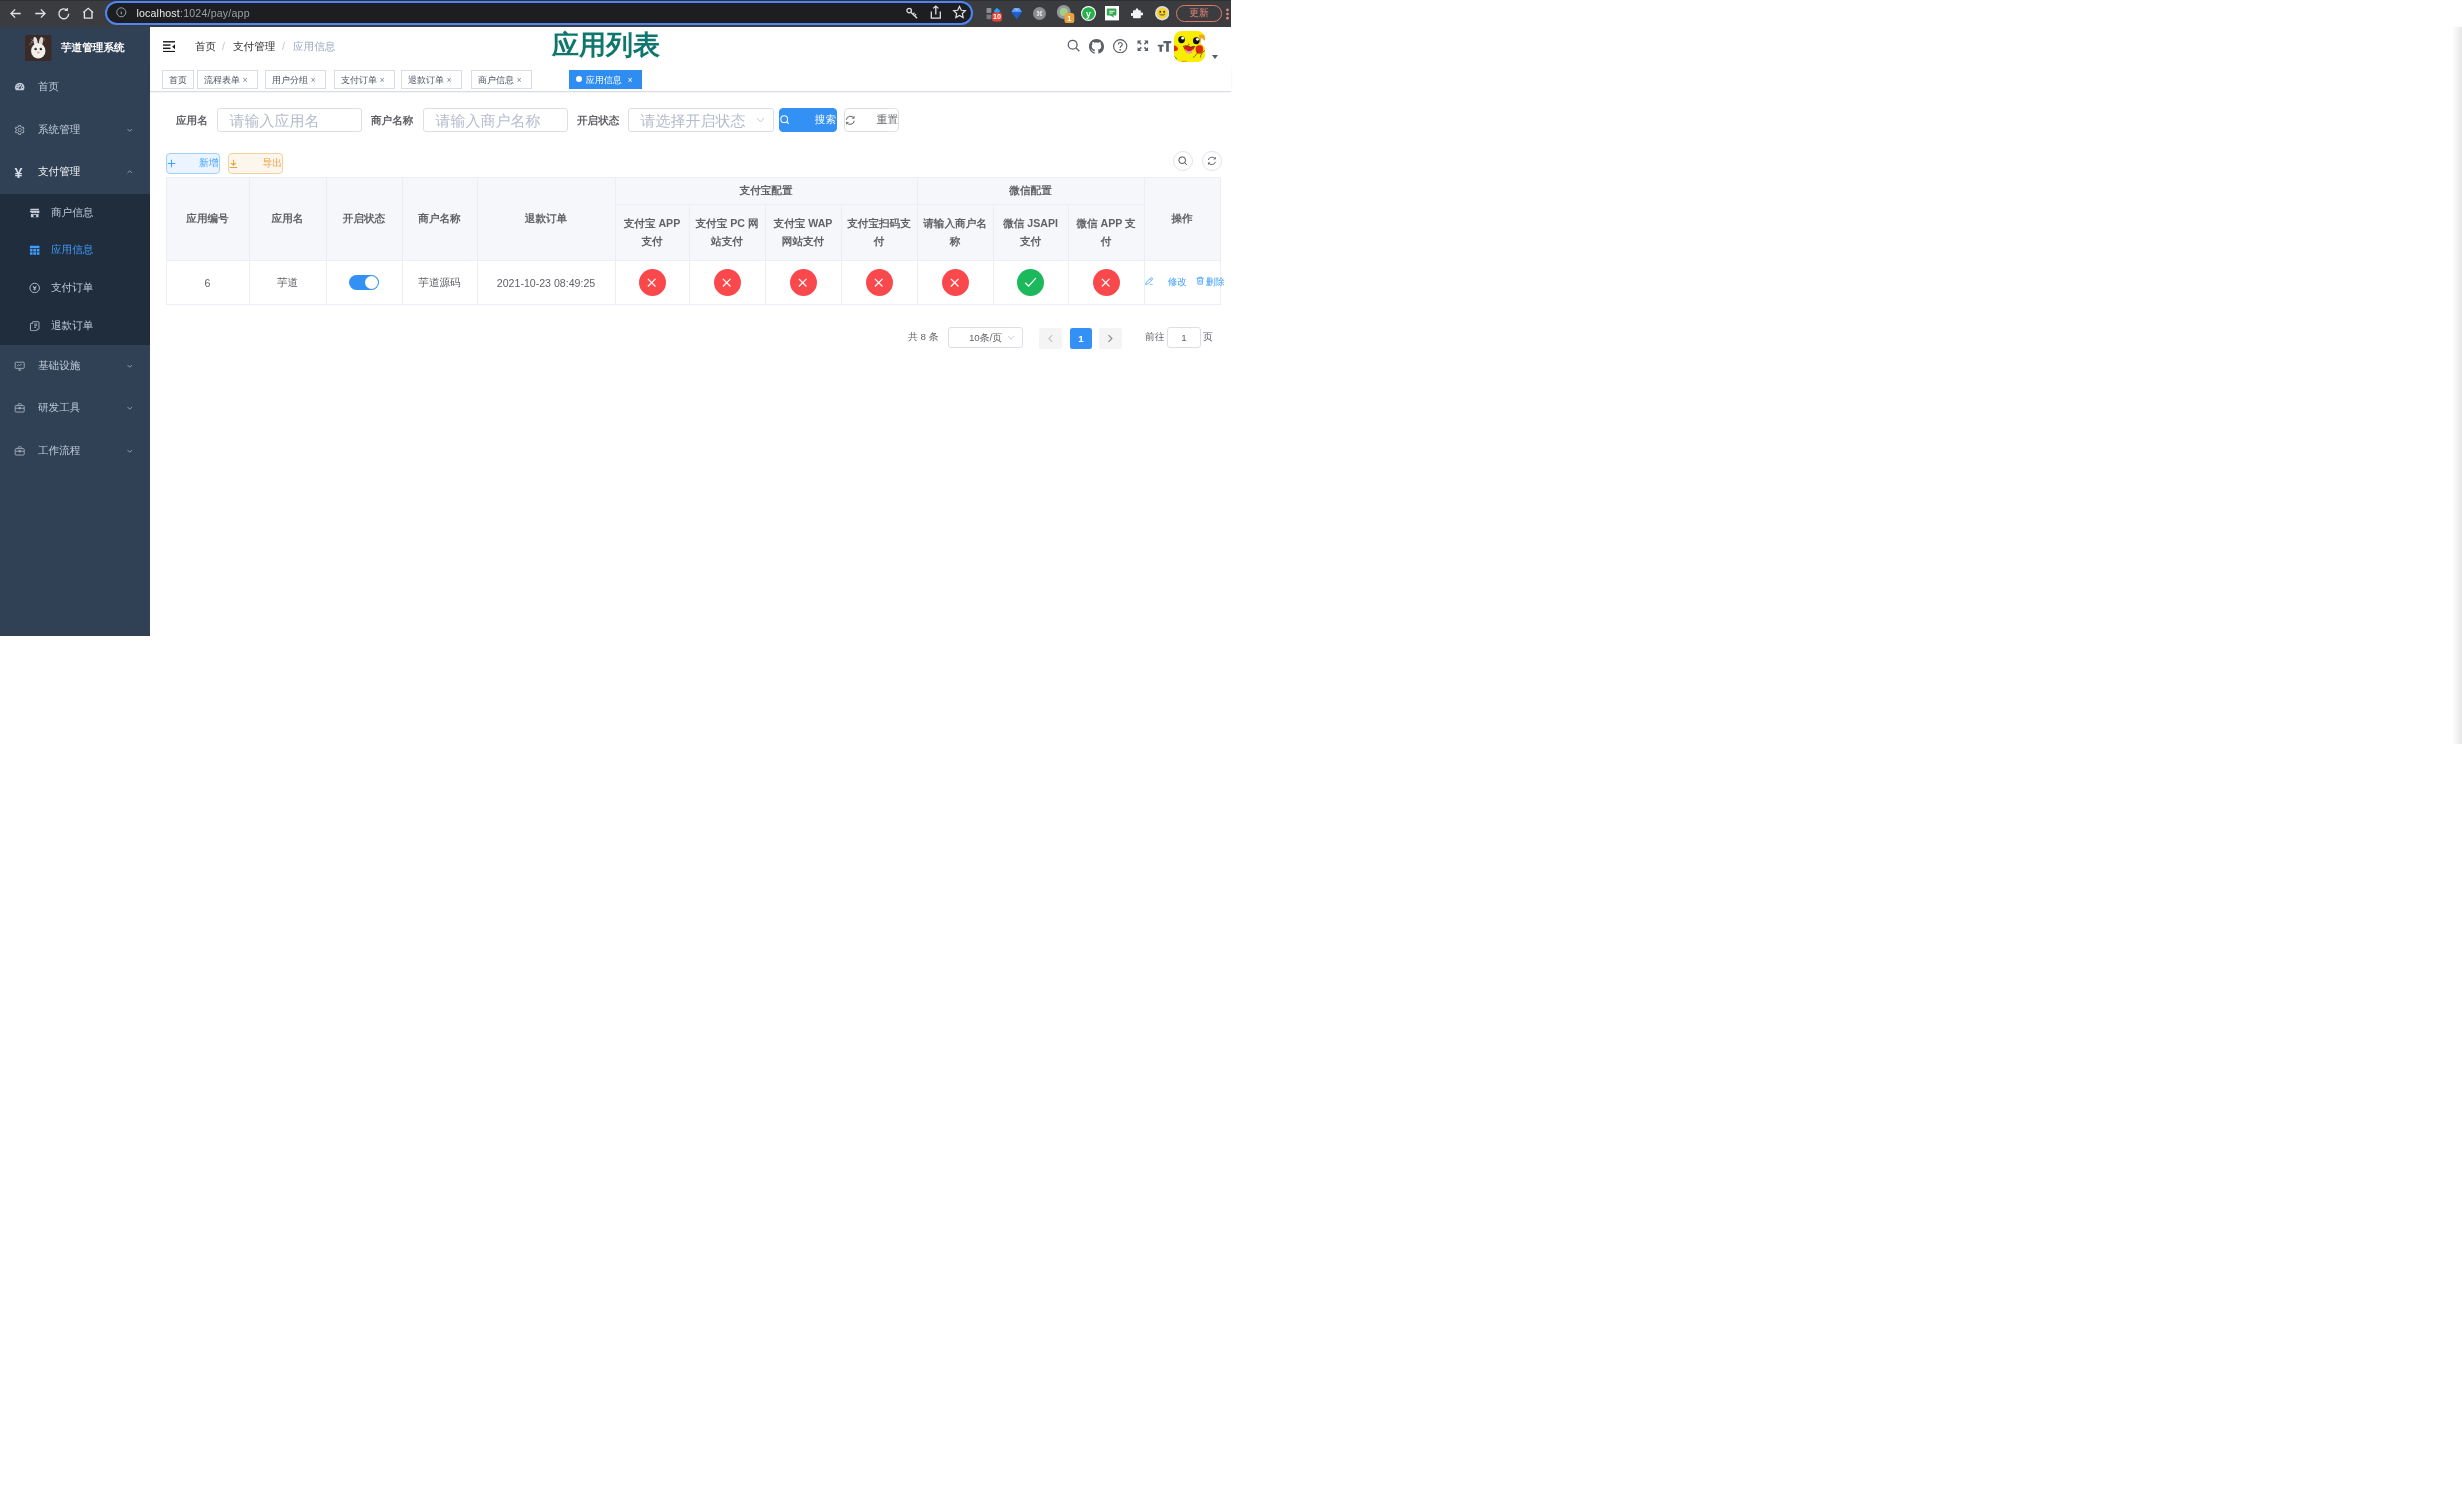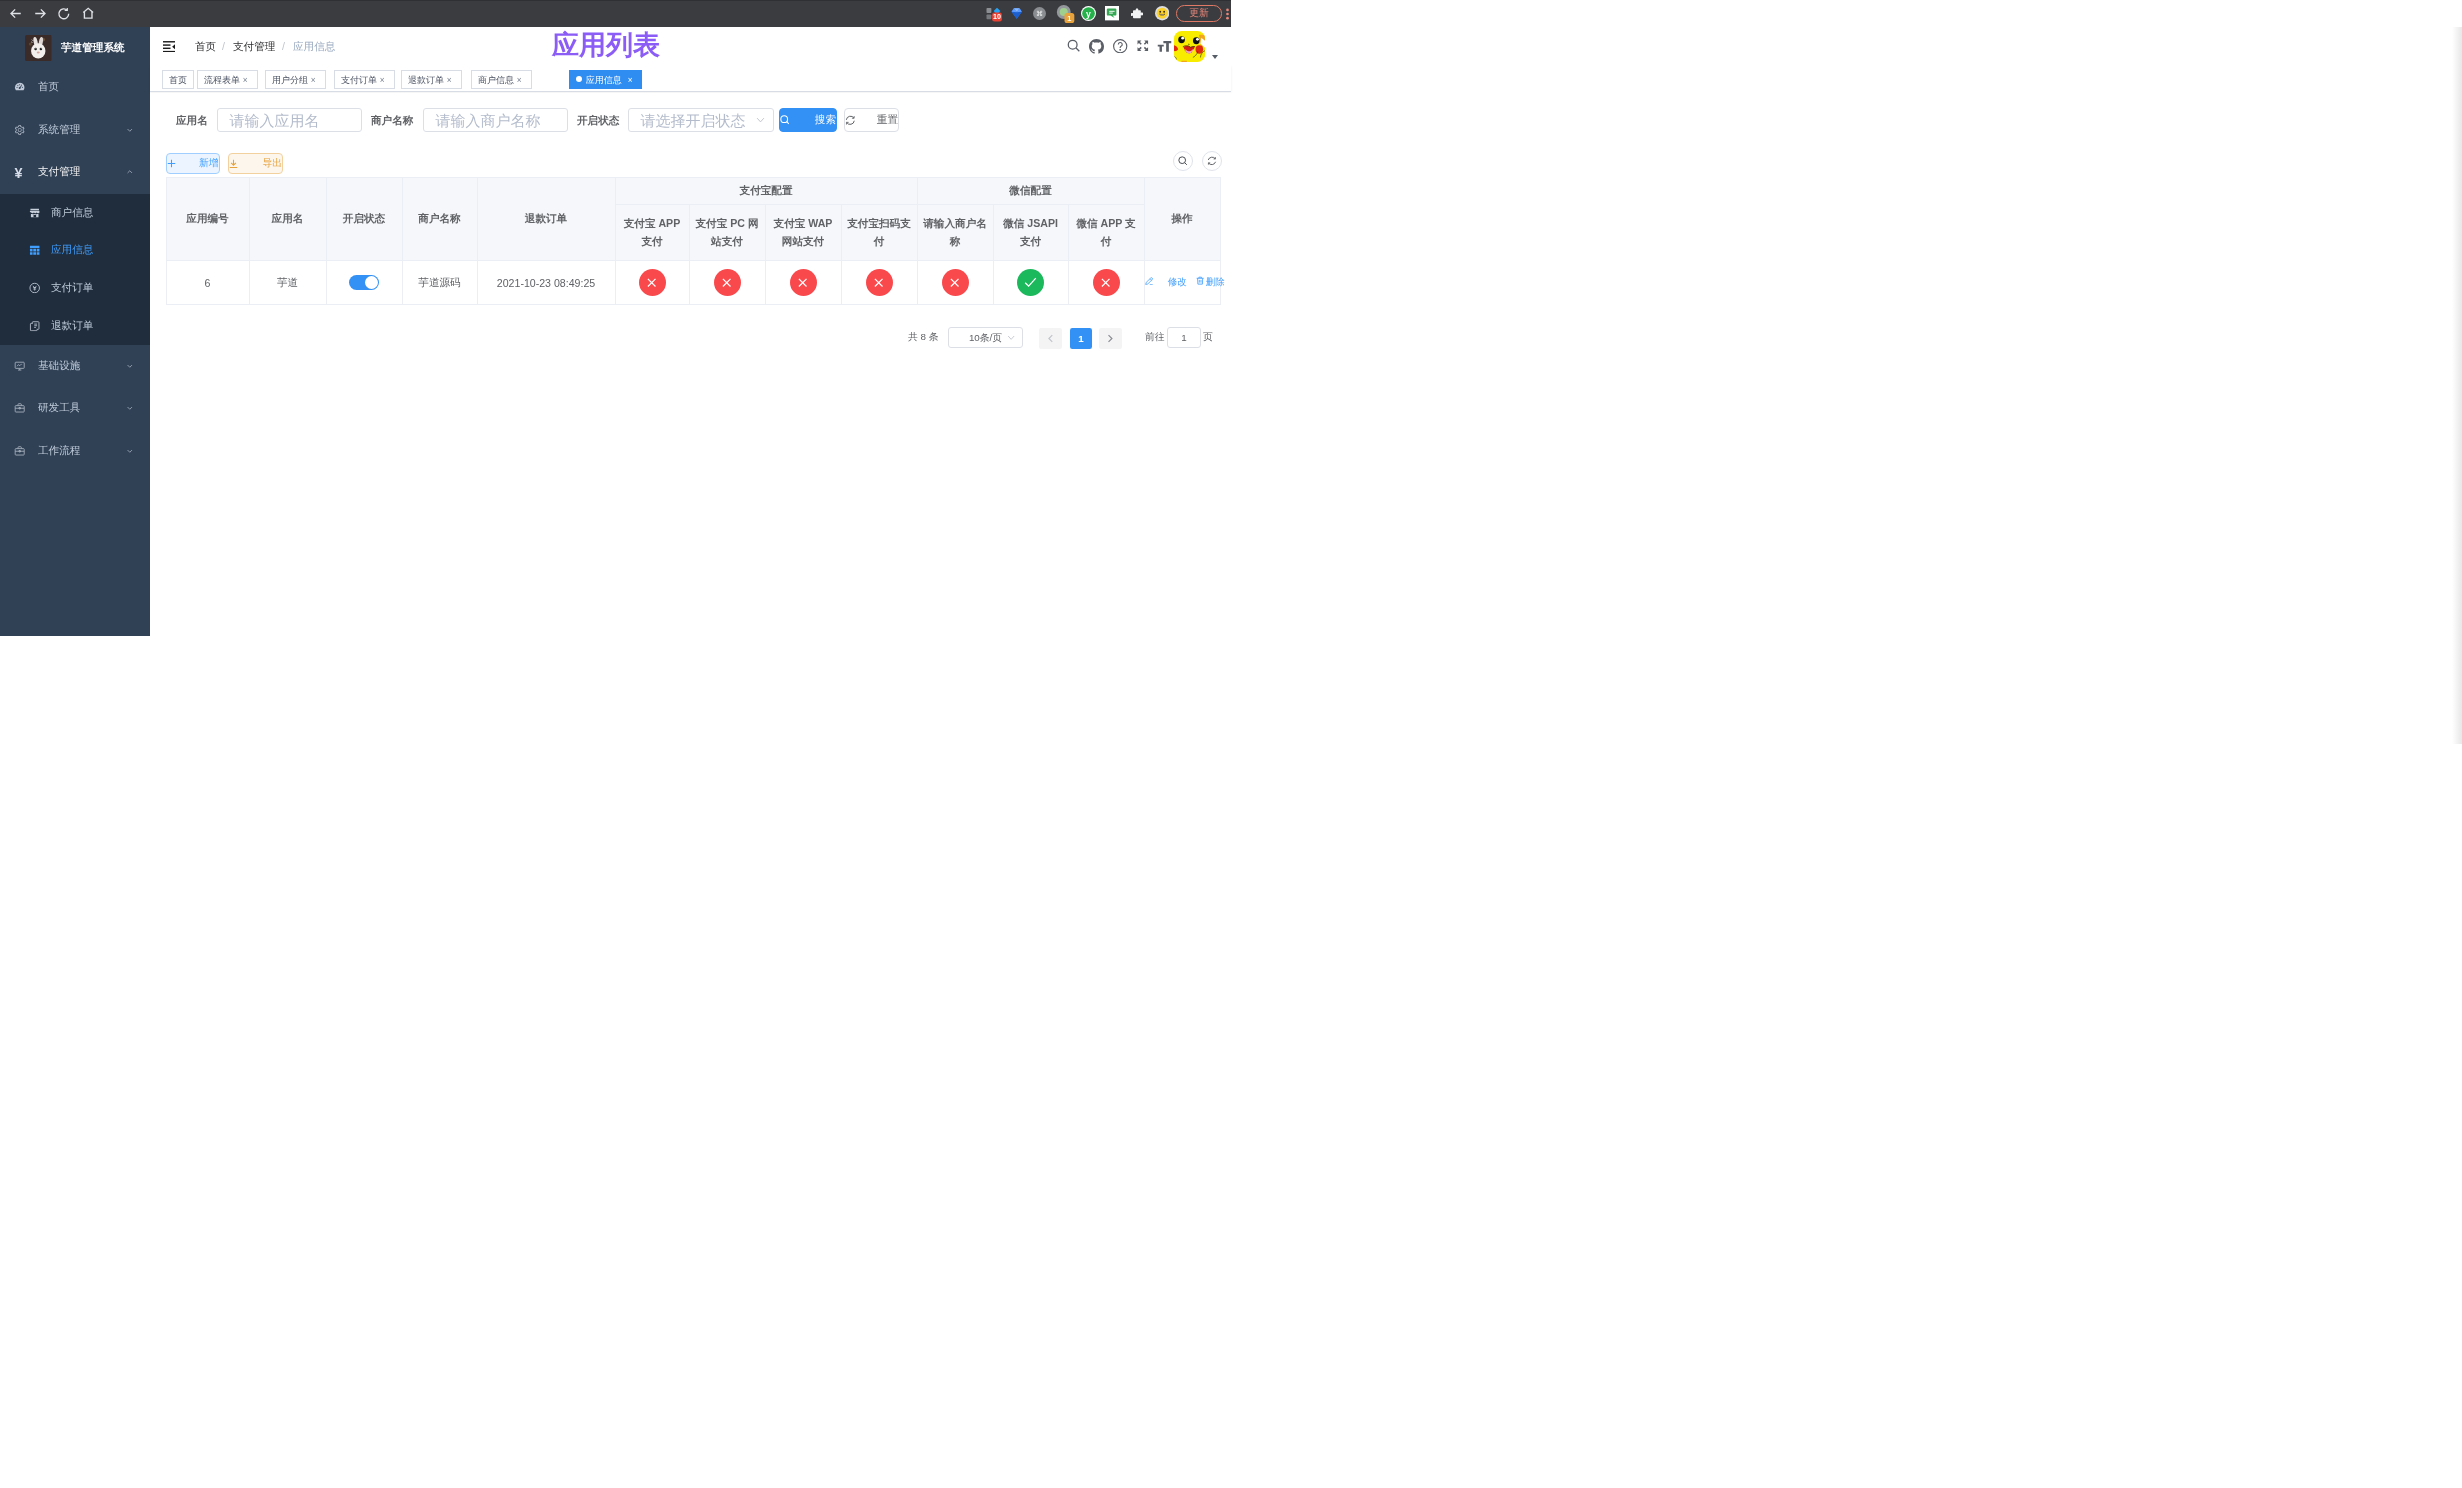--- a/index.html
+++ b/index.html
@@ -103,6 +103,25 @@
       </svg>
   </div>
 
+  <div id="urlbar">
+    <svg style="margin-left:9px" width="10.6" height="10.6" viewBox="0 0 16 16" fill="none" stroke="#9aa0a6" stroke-width="1.5">
+        <circle cx="8" cy="8" r="6.8"></circle>
+        <path d="M8 7.2v3.6M8 4.6v.3" stroke-width="1.7"></path>
+      </svg>
+    <div id="urltext">localhost<span>:1024/pay/app</span></div>
+    <div style="flex:1"></div>
+    <svg style="margin-right:9px" width="14.4" height="14.4" viewBox="0 0 19 19" fill="none" stroke="#dee1e6" stroke-width="1.7">
+        <circle cx="5.5" cy="6" r="3"></circle>
+        <path d="M8 8.5 16 16.2M12.5 13l2.2-2.2M10.5 11l2-2"></path>
+      </svg>
+    <svg style="margin-right:9.8px" width="13.6" height="15" viewBox="0 0 18 20" fill="none" stroke="#dee1e6" stroke-width="1.7">
+        <path d="M9 1.5v11M5.5 4.5 9 1.5l3.5 3"></path>
+        <path d="M3 8.5v9h12v-9"></path>
+      </svg>
+    <svg style="margin-right:3.8px" width="15" height="15" viewBox="0 0 20 20" fill="none" stroke="#dee1e6" stroke-width="1.6">
+        <path d="m10 2 2.4 5 5.4.6-4 3.7 1.1 5.4L10 13.9l-4.9 2.8 1.1-5.4-4-3.7 5.4-.6z"></path>
+      </svg>
+  </div>
 
   <div class="cicon" style="left:984px;width:19px;">
     <svg width="18" height="18" viewBox="0 0 24 24">

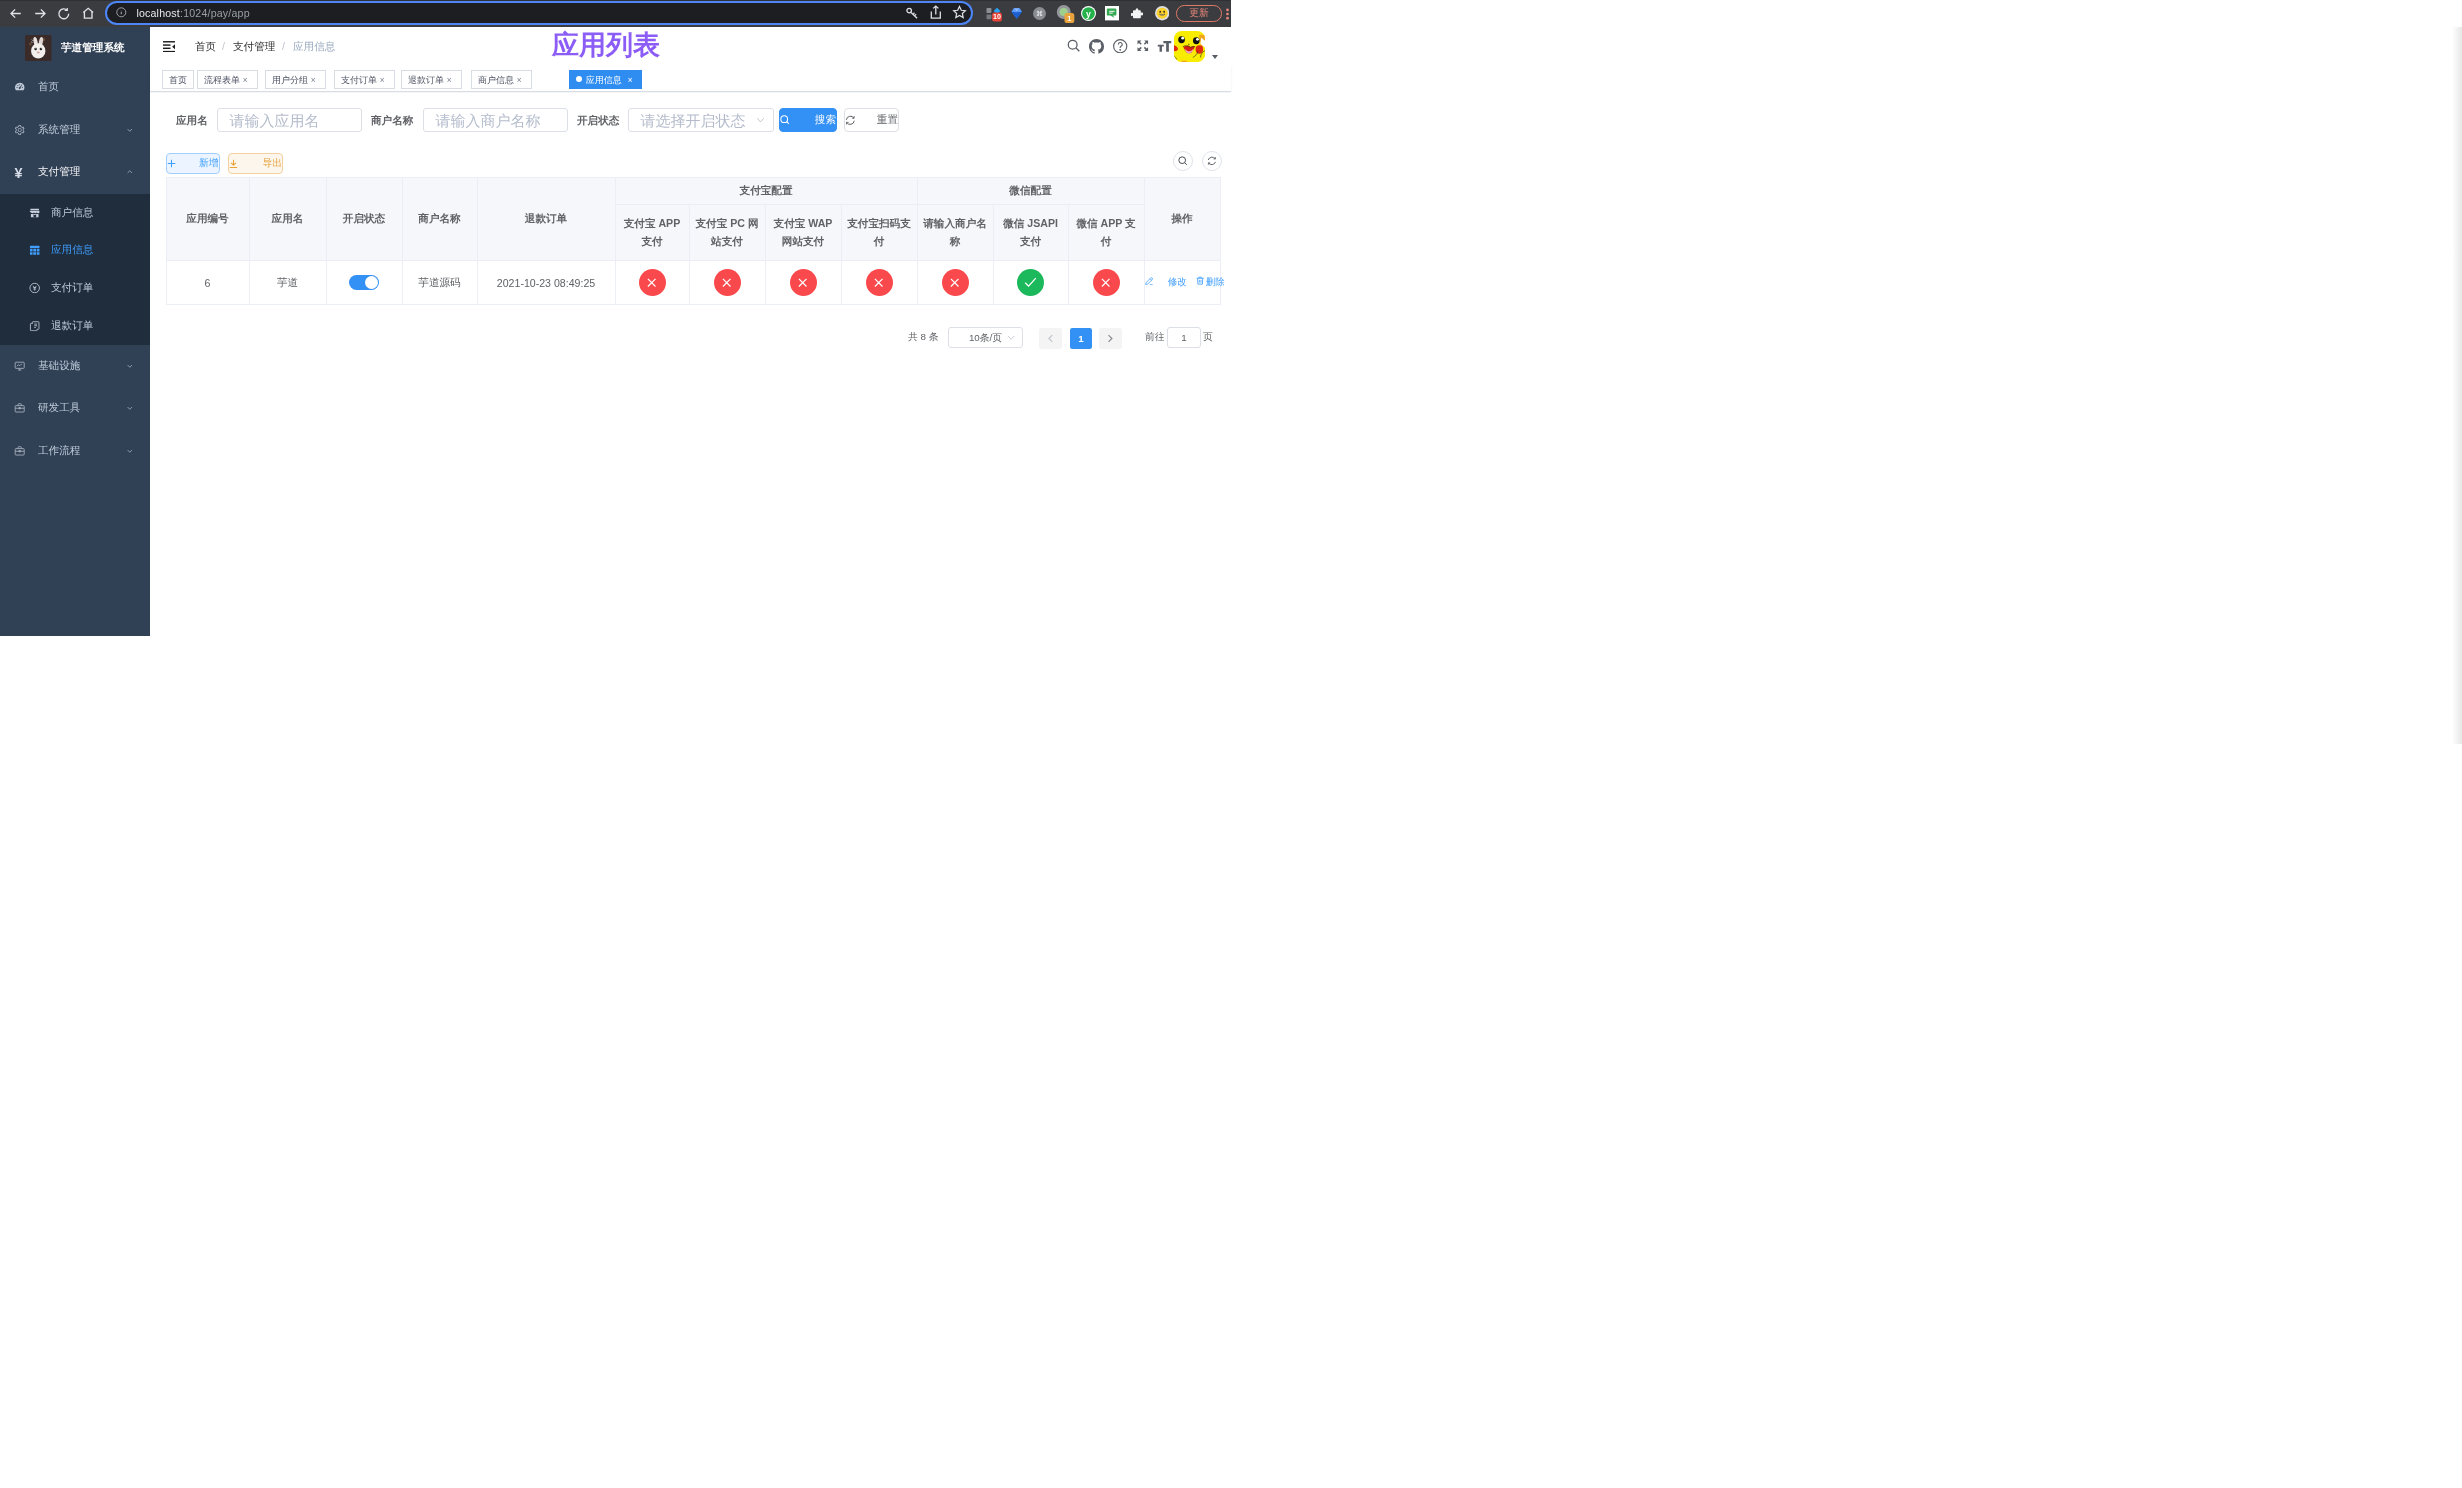--- a/index.html
+++ b/index.html
@@ -32,7 +32,7 @@
   #navbar { position:absolute; left:0; top:0; width:1081px; height:38px; background:#fff; }
   #hamb { position:absolute; left:13px; top:13.6px; width:12px; height:11.4px; }
   .bc { position:absolute; top:13px; font-size:10.6px; }
-  #redtitle { position:absolute; left:402px; top:3px; color:#8b5cf6;
+  #redtitle { position:absolute; left:402px; top:3px; color:#0f766e;
     font-size:27px; font-weight:bold; line-height:1.15; }
   .nav-ic { position:absolute; top:0; height:38px; display:flex; align-items:center; justify-content:center; color:#5a5e66; }
   #avatar { position:absolute; left:1024px; top:3.8px; width:31px; height:31px; border-radius:7.6px; overflow:hidden; }

